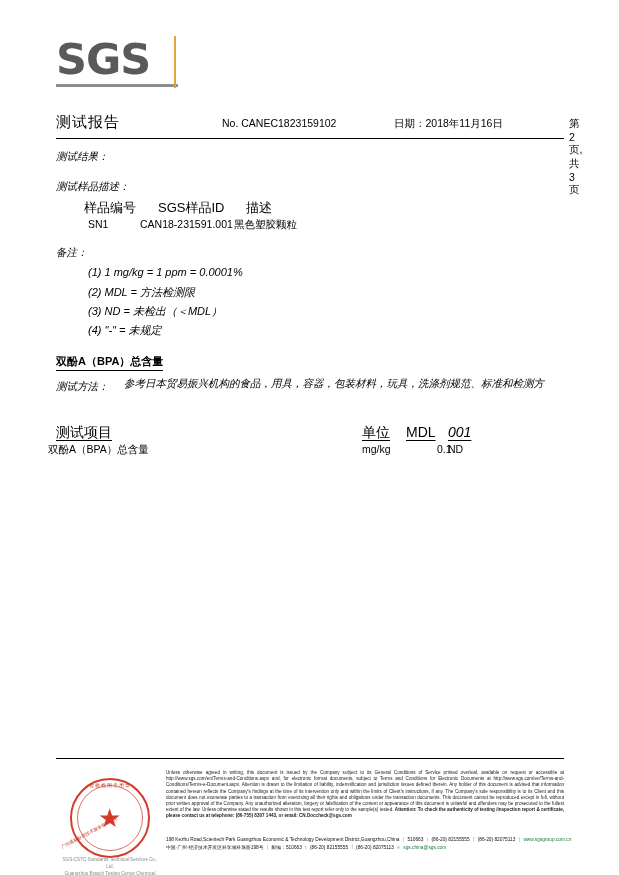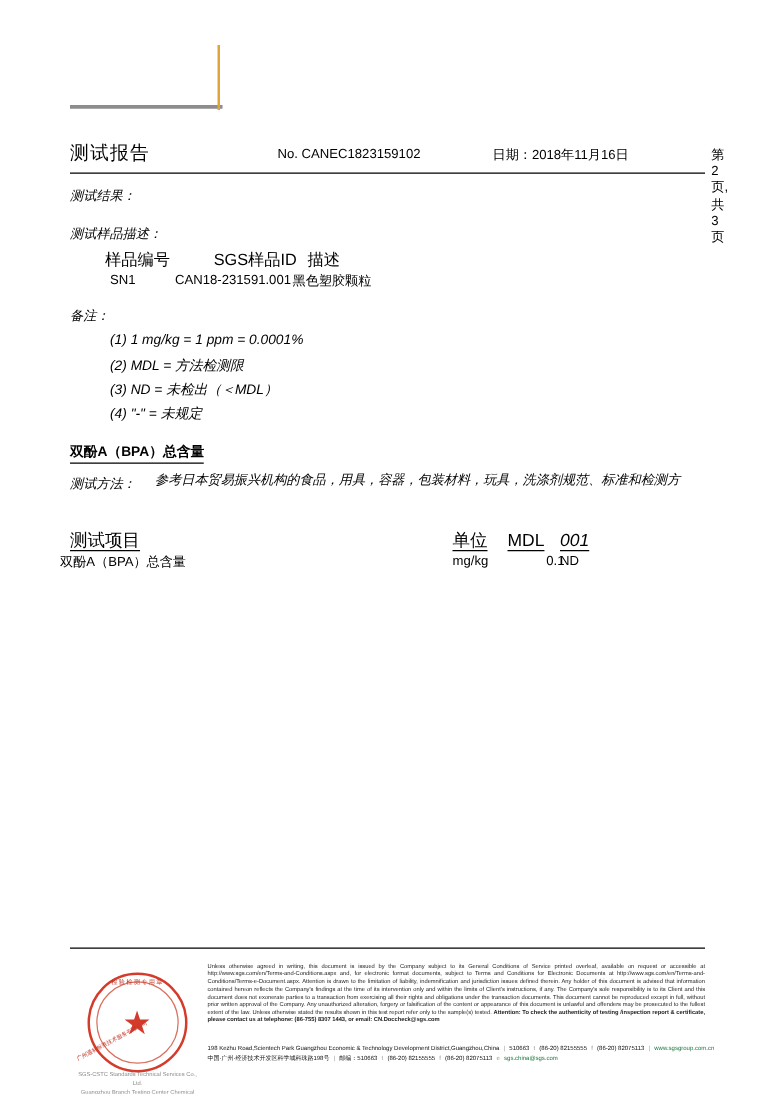--- a/index.html
+++ b/index.html
@@ -281,6 +281,9 @@
 
 <div class="page">
 
+  <div class="sgs-logo">
+    <div class="sgs-text">SGS</div>
+  </div>
   <div class="logo-rule"></div>
   <div class="logo-tick"></div>
 

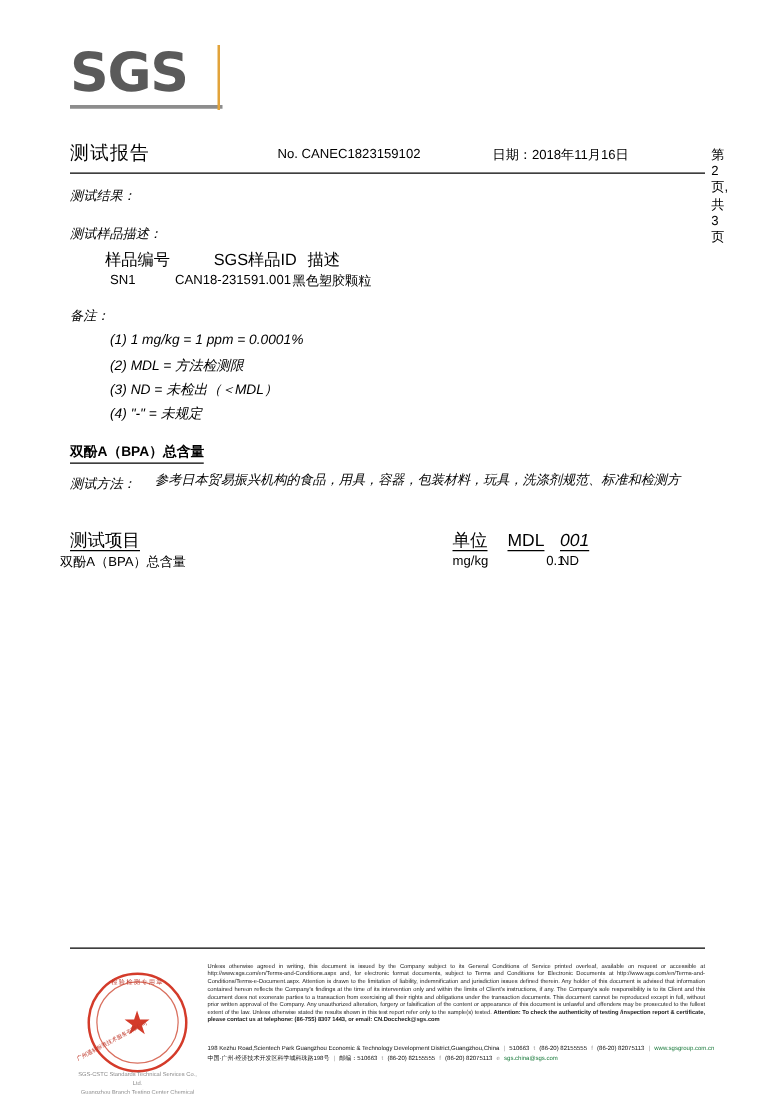--- a/index.html
+++ b/index.html
@@ -115,7 +115,7 @@
     font-size: 13px;
   }
   .th-no { left: 84px; }
-  .th-id { left: 171px; }
+  .th-id { left: 158px; }
   .th-desc { left: 246px; }
 
   .tbl-row {

